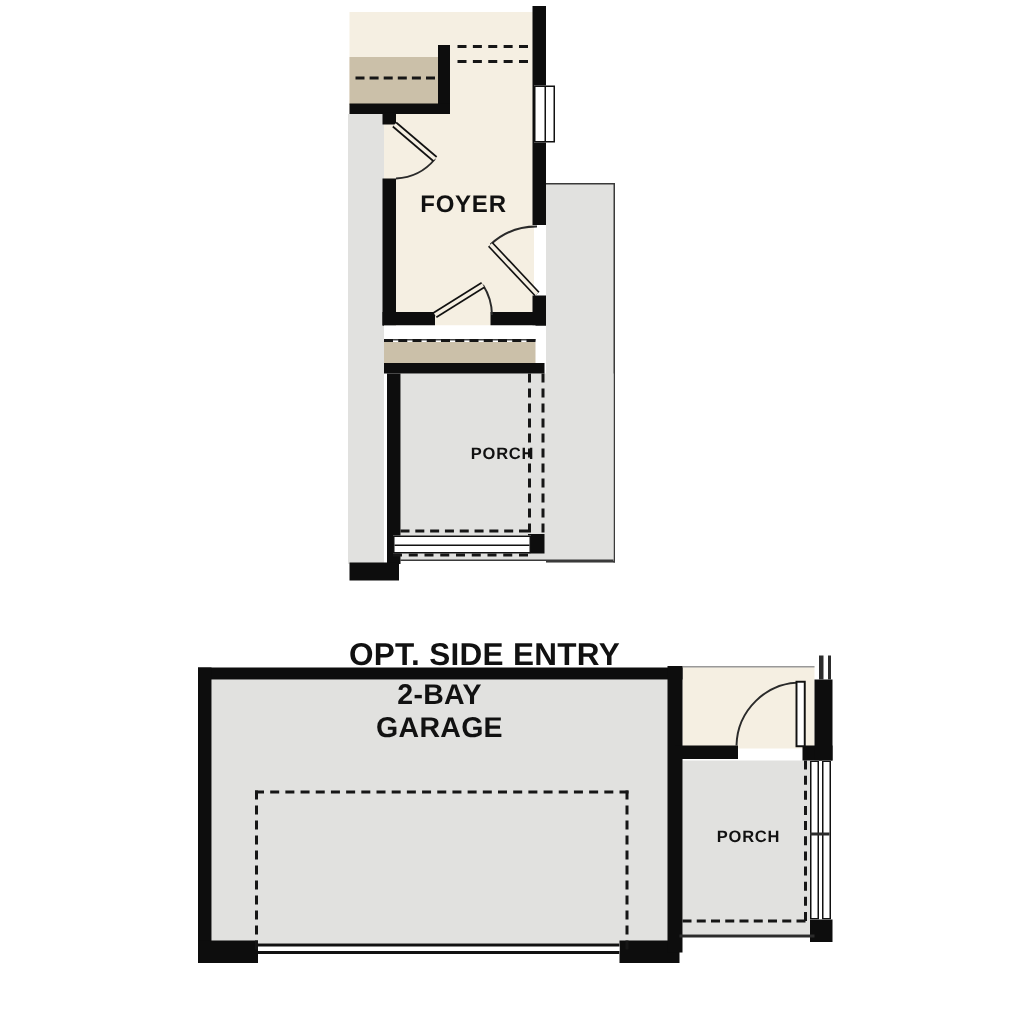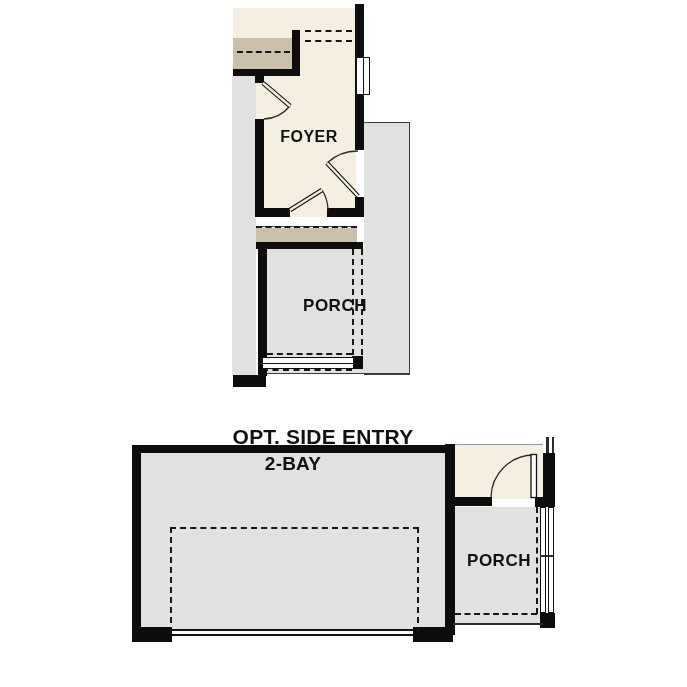--- a/index.html
+++ b/index.html
@@ -20,7 +20,7 @@
     letter-spacing:0.5px;line-height:1.1;white-space:nowrap;
   }
   .lbl-room{font-size:16px;}
-  .lbl-room-sm{font-size:17px;}
+  .lbl-room-sm{font-size:11px;}
   .lbl-title{font-size:21px;letter-spacing:0.2px;}
   .step{position:absolute;background:#fff;border:1.4px solid #111;}
   .step .mid{position:absolute;left:0;right:0;top:50%;height:1.2px;background:#111;}

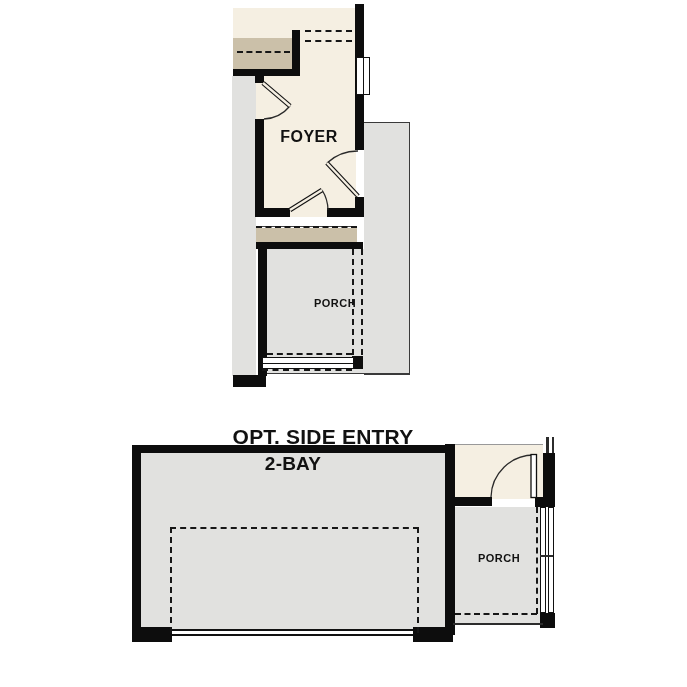--- a/index.html
+++ b/index.html
@@ -120,6 +120,7 @@
     <div class="dashH" style="left:455px;top:193px;width:82px;"></div>
 
     <div class="lbl lbl-title" style="left:218px;top:34px;width:150px;font-size:19px;">2-BAY</div>
+    <div class="lbl lbl-title" style="left:218px;top:56px;width:150px;font-size:19px;">GARAGE</div>
     <div class="lbl lbl-room-sm" style="left:449px;top:132px;width:100px;">PORCH</div>
   </div>
 

